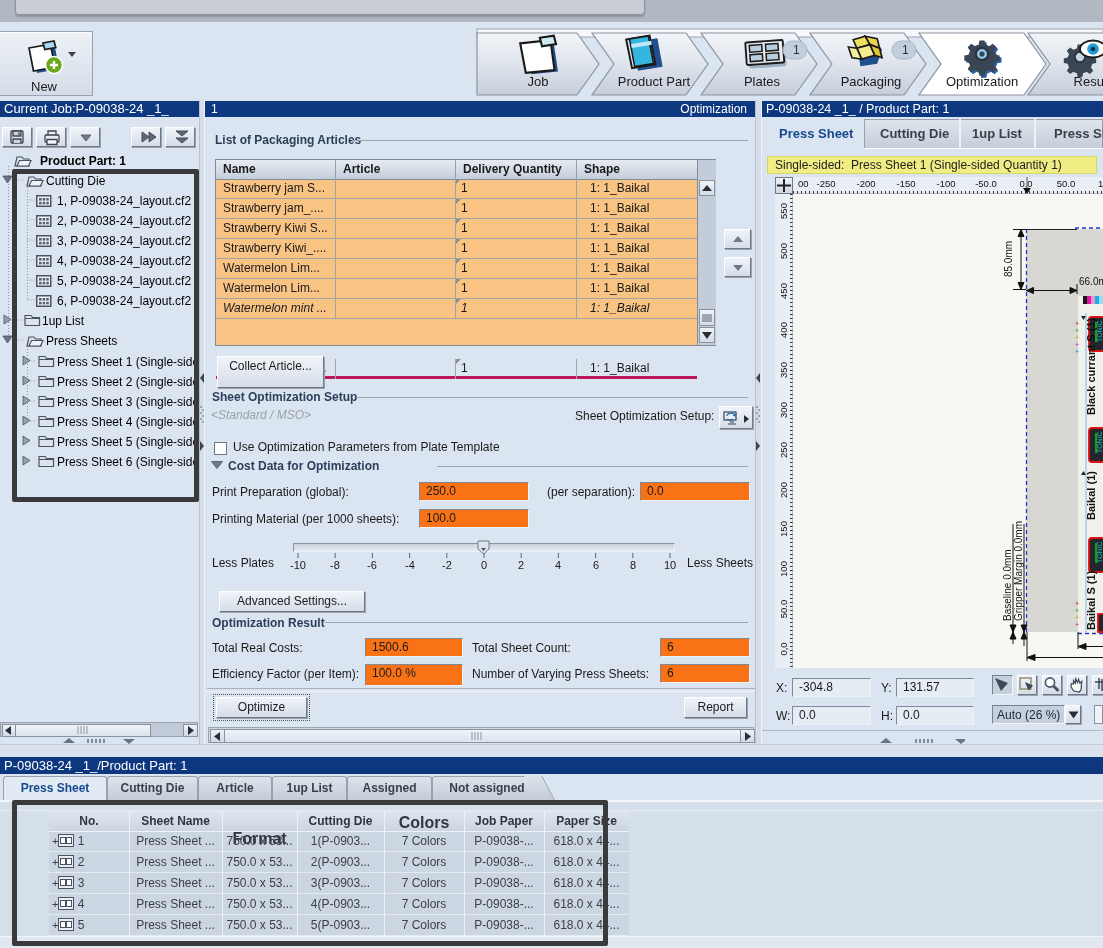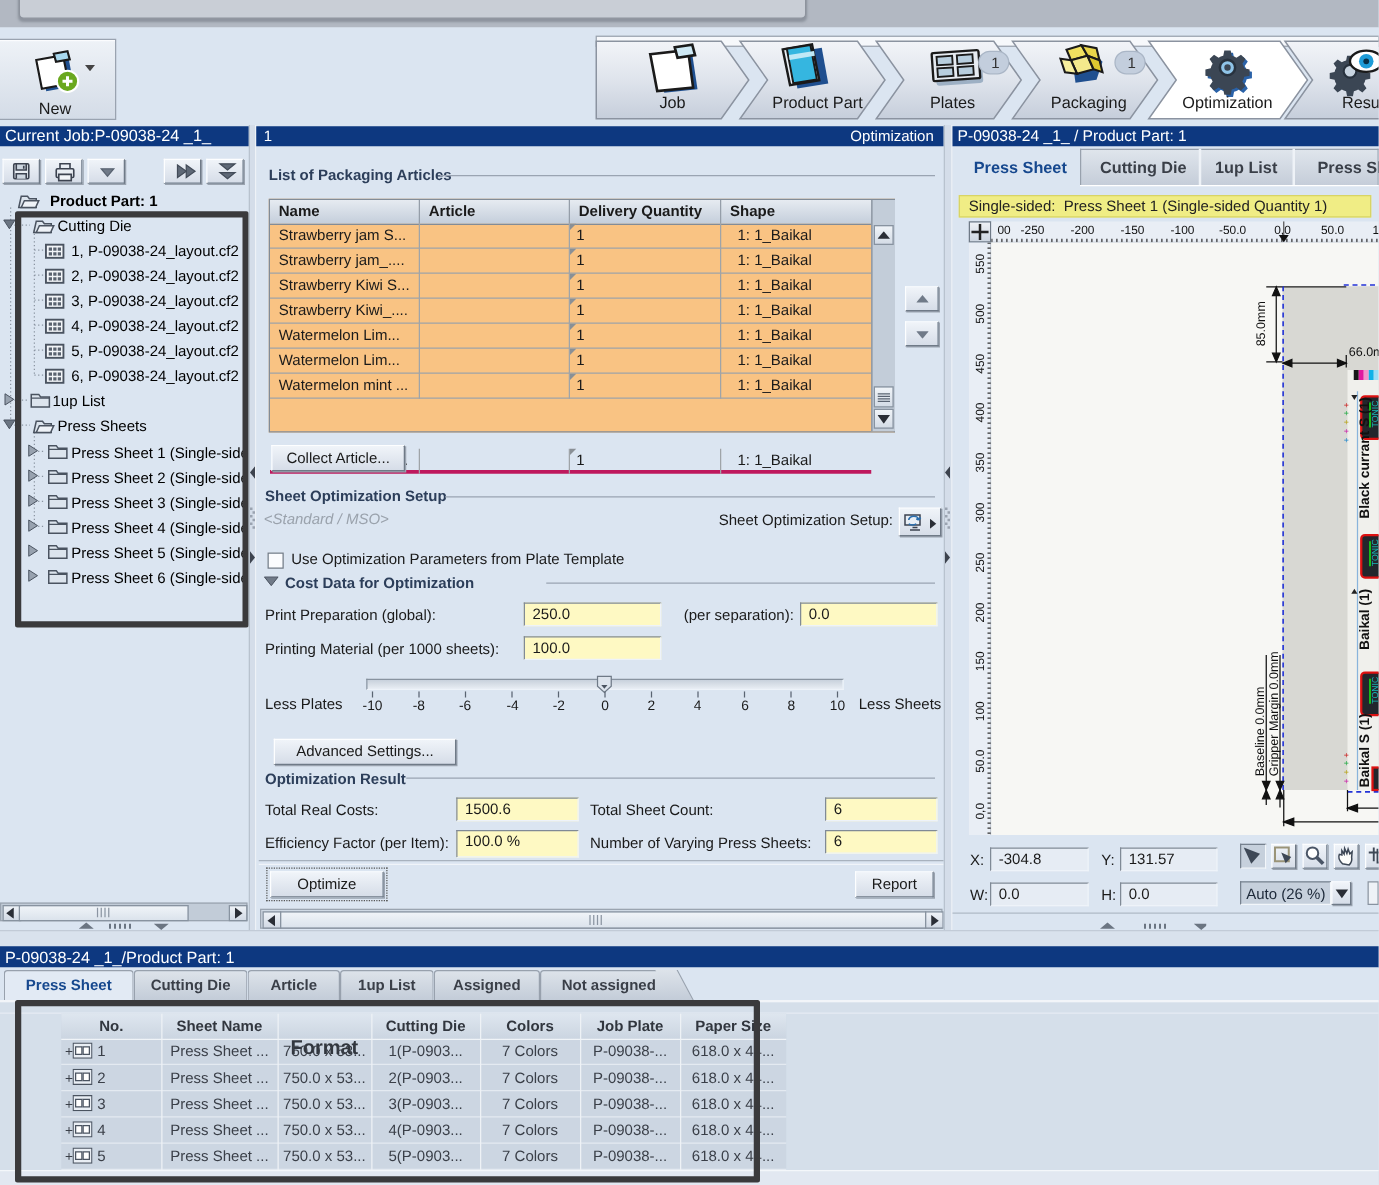--- a/index.html
+++ b/index.html
@@ -331,7 +331,7 @@
 <div class="abs" style="left:360px;top:0;width:1px;height:20px;background:#9fa4a8;"></div>
 <div class="abs" style="left:240px;top:0;width:0;height:0;border-top:5px solid #8a9096;border-right:5px solid transparent;"></div>
 </div>
-<div class="abs" style="left:0;top:120px;width:481px;height:20px;border-bottom:1px solid #9fa4a8;box-sizing:border-box;">
+<div class="abs" style="left:0;top:120px;width:481px;height:20px;border-bottom:1px solid #9fa4a8;box-sizing:border-box;font-style:italic;">
 <div class="lbl" style="left:7px;top:2px;">Watermelon mint ...</div>
 <div class="lbl" style="left:245px;top:2px;">1</div>
 <div class="lbl" style="left:374px;top:2px;">1: 1_Baikal</div>

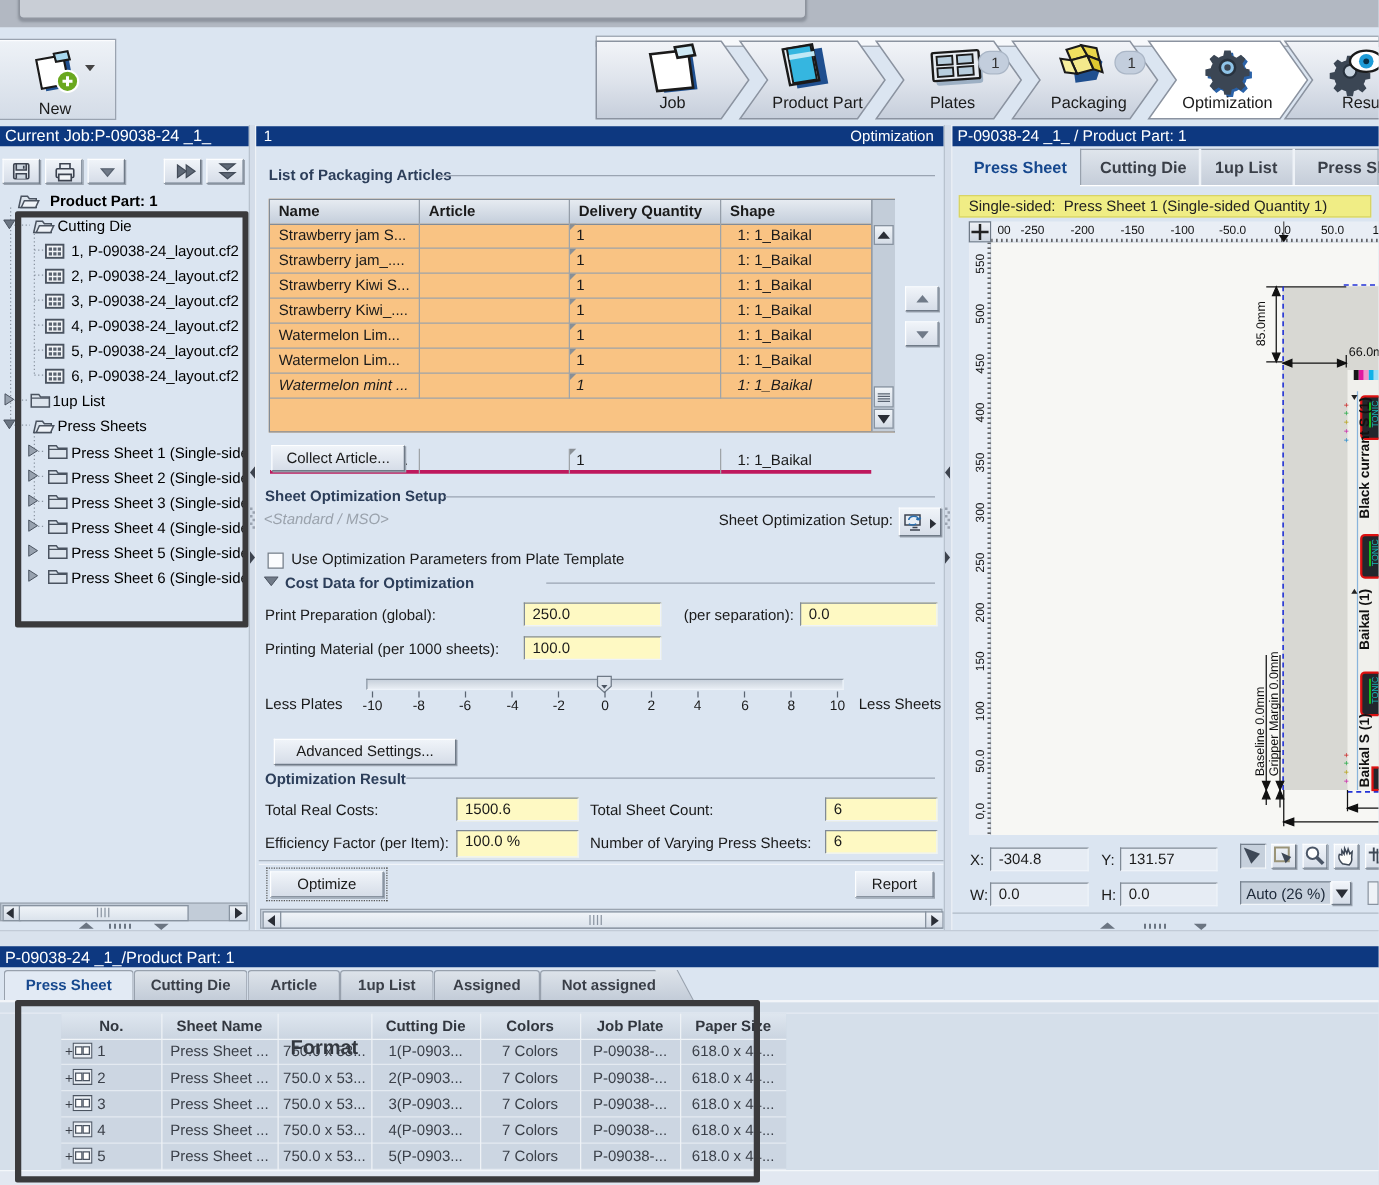--- a/index.html
+++ b/index.html
@@ -374,7 +374,7 @@
 <div class="btn3d" style="left:724px;top:257px;width:27px;height:20px;"><svg width="10" height="7" style="margin-top:6px">
       <path d="M5 7 L10 1 L0 1 z" fill="#707a88"></path>
     </svg></div>
-<div class="btn3d" style="left:217px;top:356px;width:107px;height:21px;line-height:19px;">Collect Article...</div>
+<div class="btn3d" style="left:217px;top:356px;width:107px;height:32px;line-height:19px;">Collect Article...</div>
 <div class="grouplabel" style="left:212px;top:390px;">Sheet Optimization Setup</div>
 <div class="gline" style="left:356px;top:397px;width:392px;"></div>
 <div class="lbl" style="left:211px;top:408px;color:#9aa2ac;font-style:italic;">&lt;Standard / MSO&gt;</div>

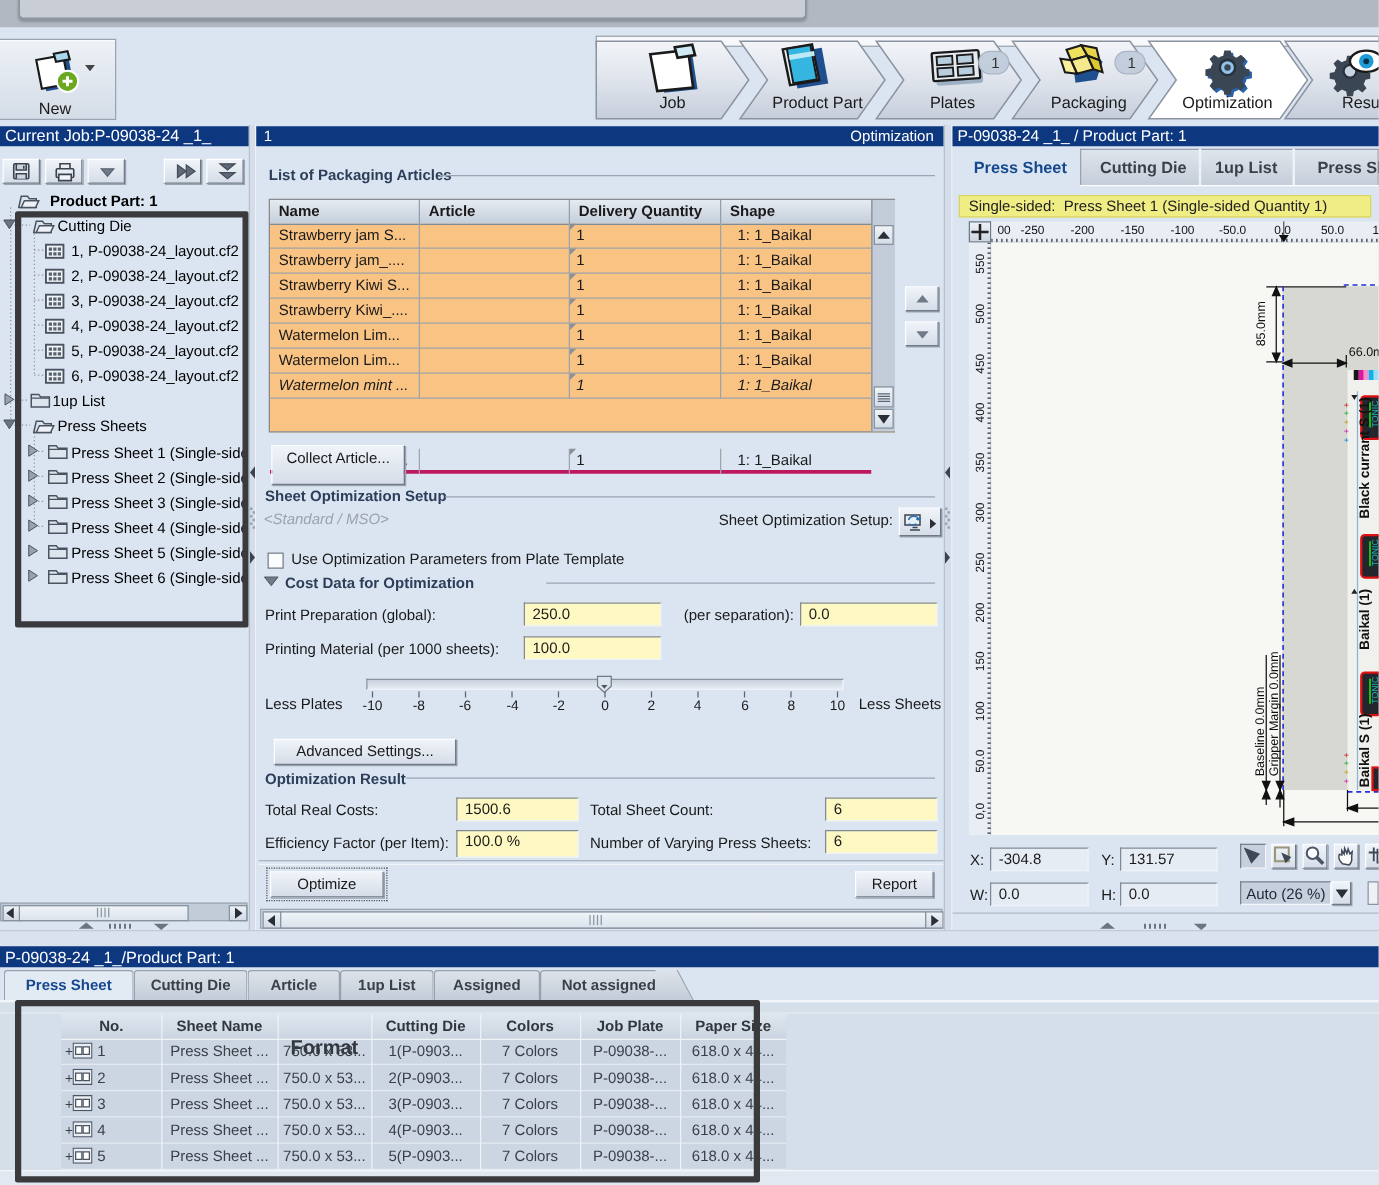--- a/index.html
+++ b/index.html
@@ -13,7 +13,7 @@
  border:1px solid;border-color:#fdfeff #6f7a87 #6f7a87 #fdfeff;
  box-shadow:1px 1px 0 #9aa3af;box-sizing:border-box;
  text-align:center;color:#1a1a1a;}
-.sunken{position:absolute;background:#fef9c3;border:1px solid;
+.sunken{position:absolute;background:#f97316;border:1px solid;
  border-color:#808a96 #eef3f9 #eef3f9 #808a96;box-sizing:border-box;
  font-size:12px;color:#1a1a1a;padding:1px 0 0 6px;}
 .grouplabel{position:absolute;font-weight:bold;color:#2c3e5a;font-size:12px;}

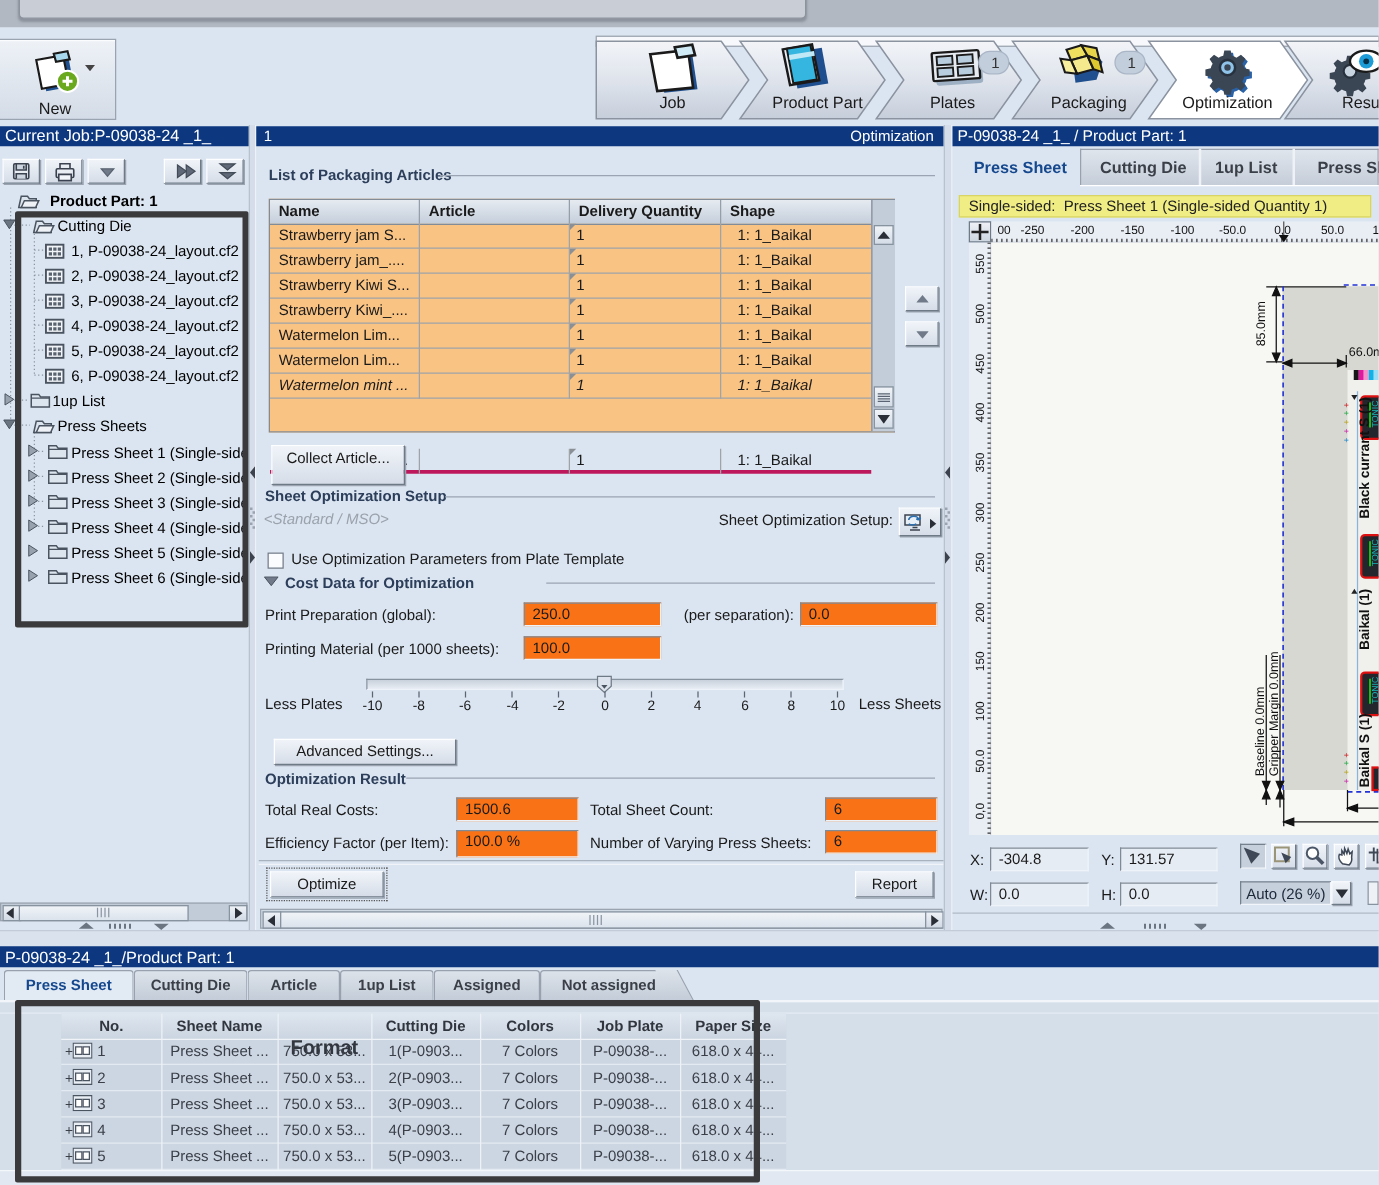--- a/index.html
+++ b/index.html
@@ -679,7 +679,7 @@
       <div class="abs" style="left:80px;top:3px;width:93px;text-align:center;font-weight:bold;color:#31363e;font-size:12px;">Sheet Name</div>
       <div class="abs" style="left:173px;top:19px;width:75px;text-align:center;font-weight:bold;color:#31363e;font-size:16px;">Format</div>
       <div class="abs" style="left:248px;top:3px;width:87px;text-align:center;font-weight:bold;color:#31363e;font-size:12px;">Cutting Die</div>
-      <div class="abs" style="left:335px;top:3px;width:80px;text-align:center;font-weight:bold;color:#31363e;font-size:12px;">Colors</div>
+      <div class="abs" style="left:335px;top:3px;width:80px;text-align:center;font-weight:bold;color:#31363e;font-size:16px;">Colors</div>
       <div class="abs" style="left:415px;top:3px;width:80px;text-align:center;font-weight:bold;color:#31363e;font-size:12px;">Job Plate</div>
       <div class="abs" style="left:495px;top:3px;width:85px;text-align:center;font-weight:bold;color:#31363e;font-size:12px;">Paper Size</div>
     </div>

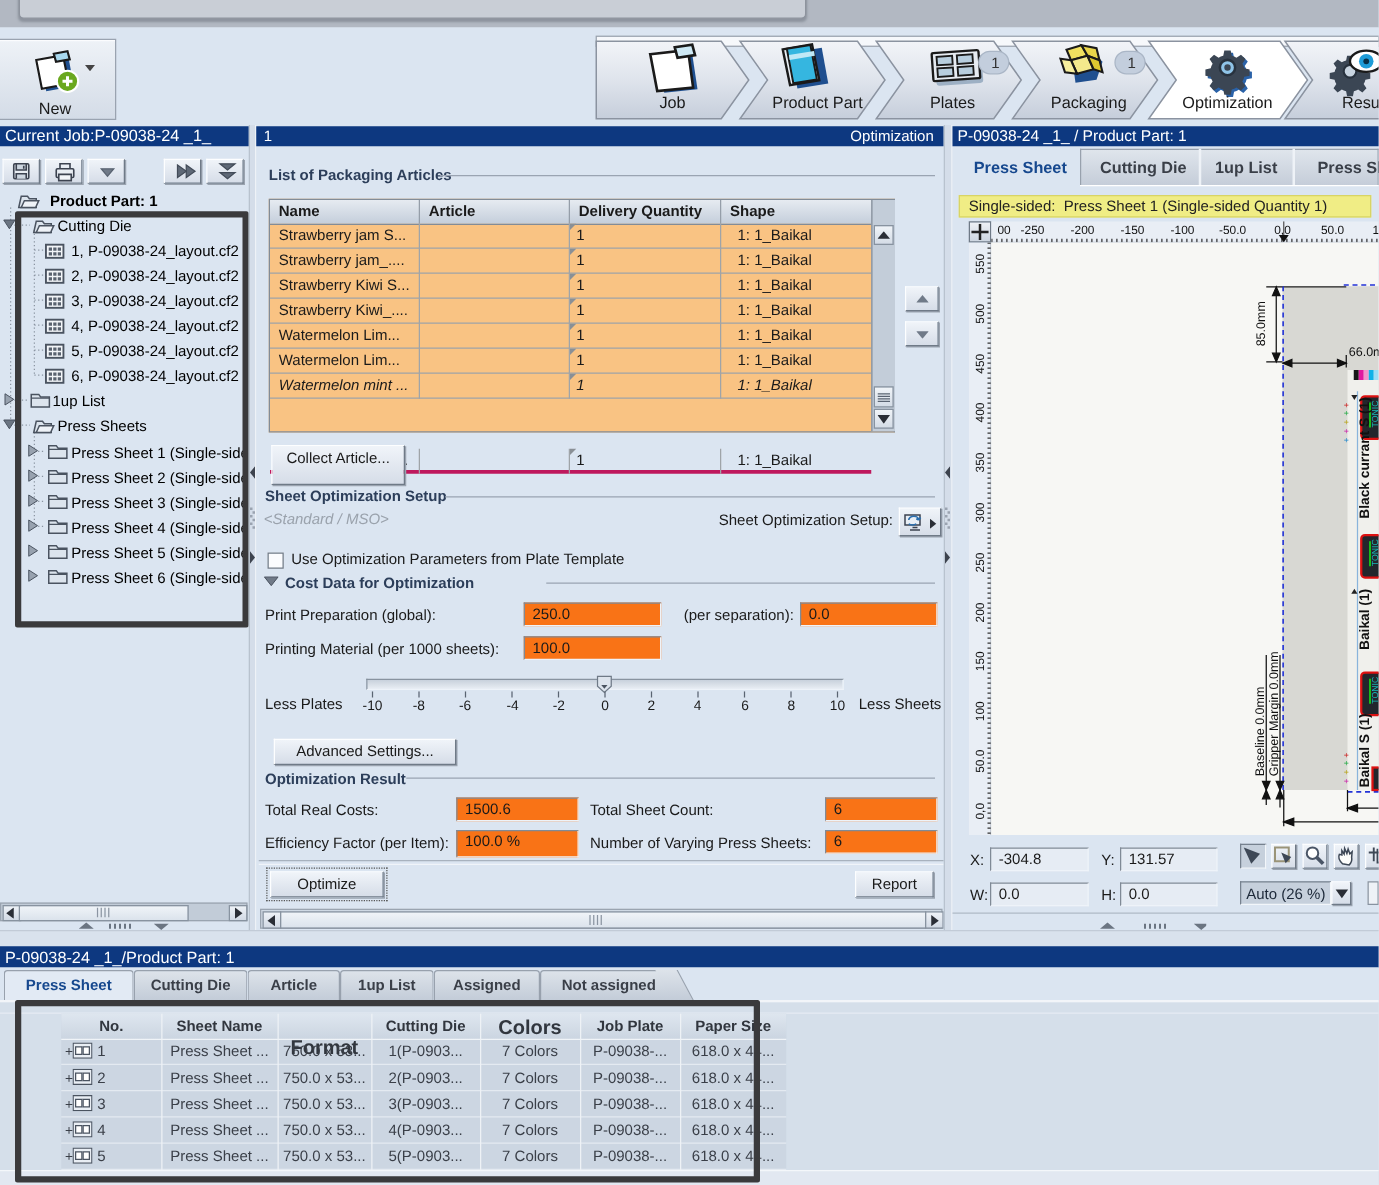--- a/index.html
+++ b/index.html
@@ -680,7 +680,7 @@
       <div class="abs" style="left:173px;top:19px;width:75px;text-align:center;font-weight:bold;color:#31363e;font-size:16px;">Format</div>
       <div class="abs" style="left:248px;top:3px;width:87px;text-align:center;font-weight:bold;color:#31363e;font-size:12px;">Cutting Die</div>
       <div class="abs" style="left:335px;top:3px;width:80px;text-align:center;font-weight:bold;color:#31363e;font-size:16px;">Colors</div>
-      <div class="abs" style="left:415px;top:3px;width:80px;text-align:center;font-weight:bold;color:#31363e;font-size:12px;">Job Plate</div>
+      <div class="abs" style="left:415px;top:3px;width:80px;text-align:center;font-weight:bold;color:#31363e;font-size:12px;">Job Paper</div>
       <div class="abs" style="left:495px;top:3px;width:85px;text-align:center;font-weight:bold;color:#31363e;font-size:12px;">Paper Size</div>
     </div>
     <div class="abs" style="left:0;top:20px;width:580px;height:21px;border-bottom:1px solid #e4eaf1;box-sizing:border-box;color:#3a3f48;">

